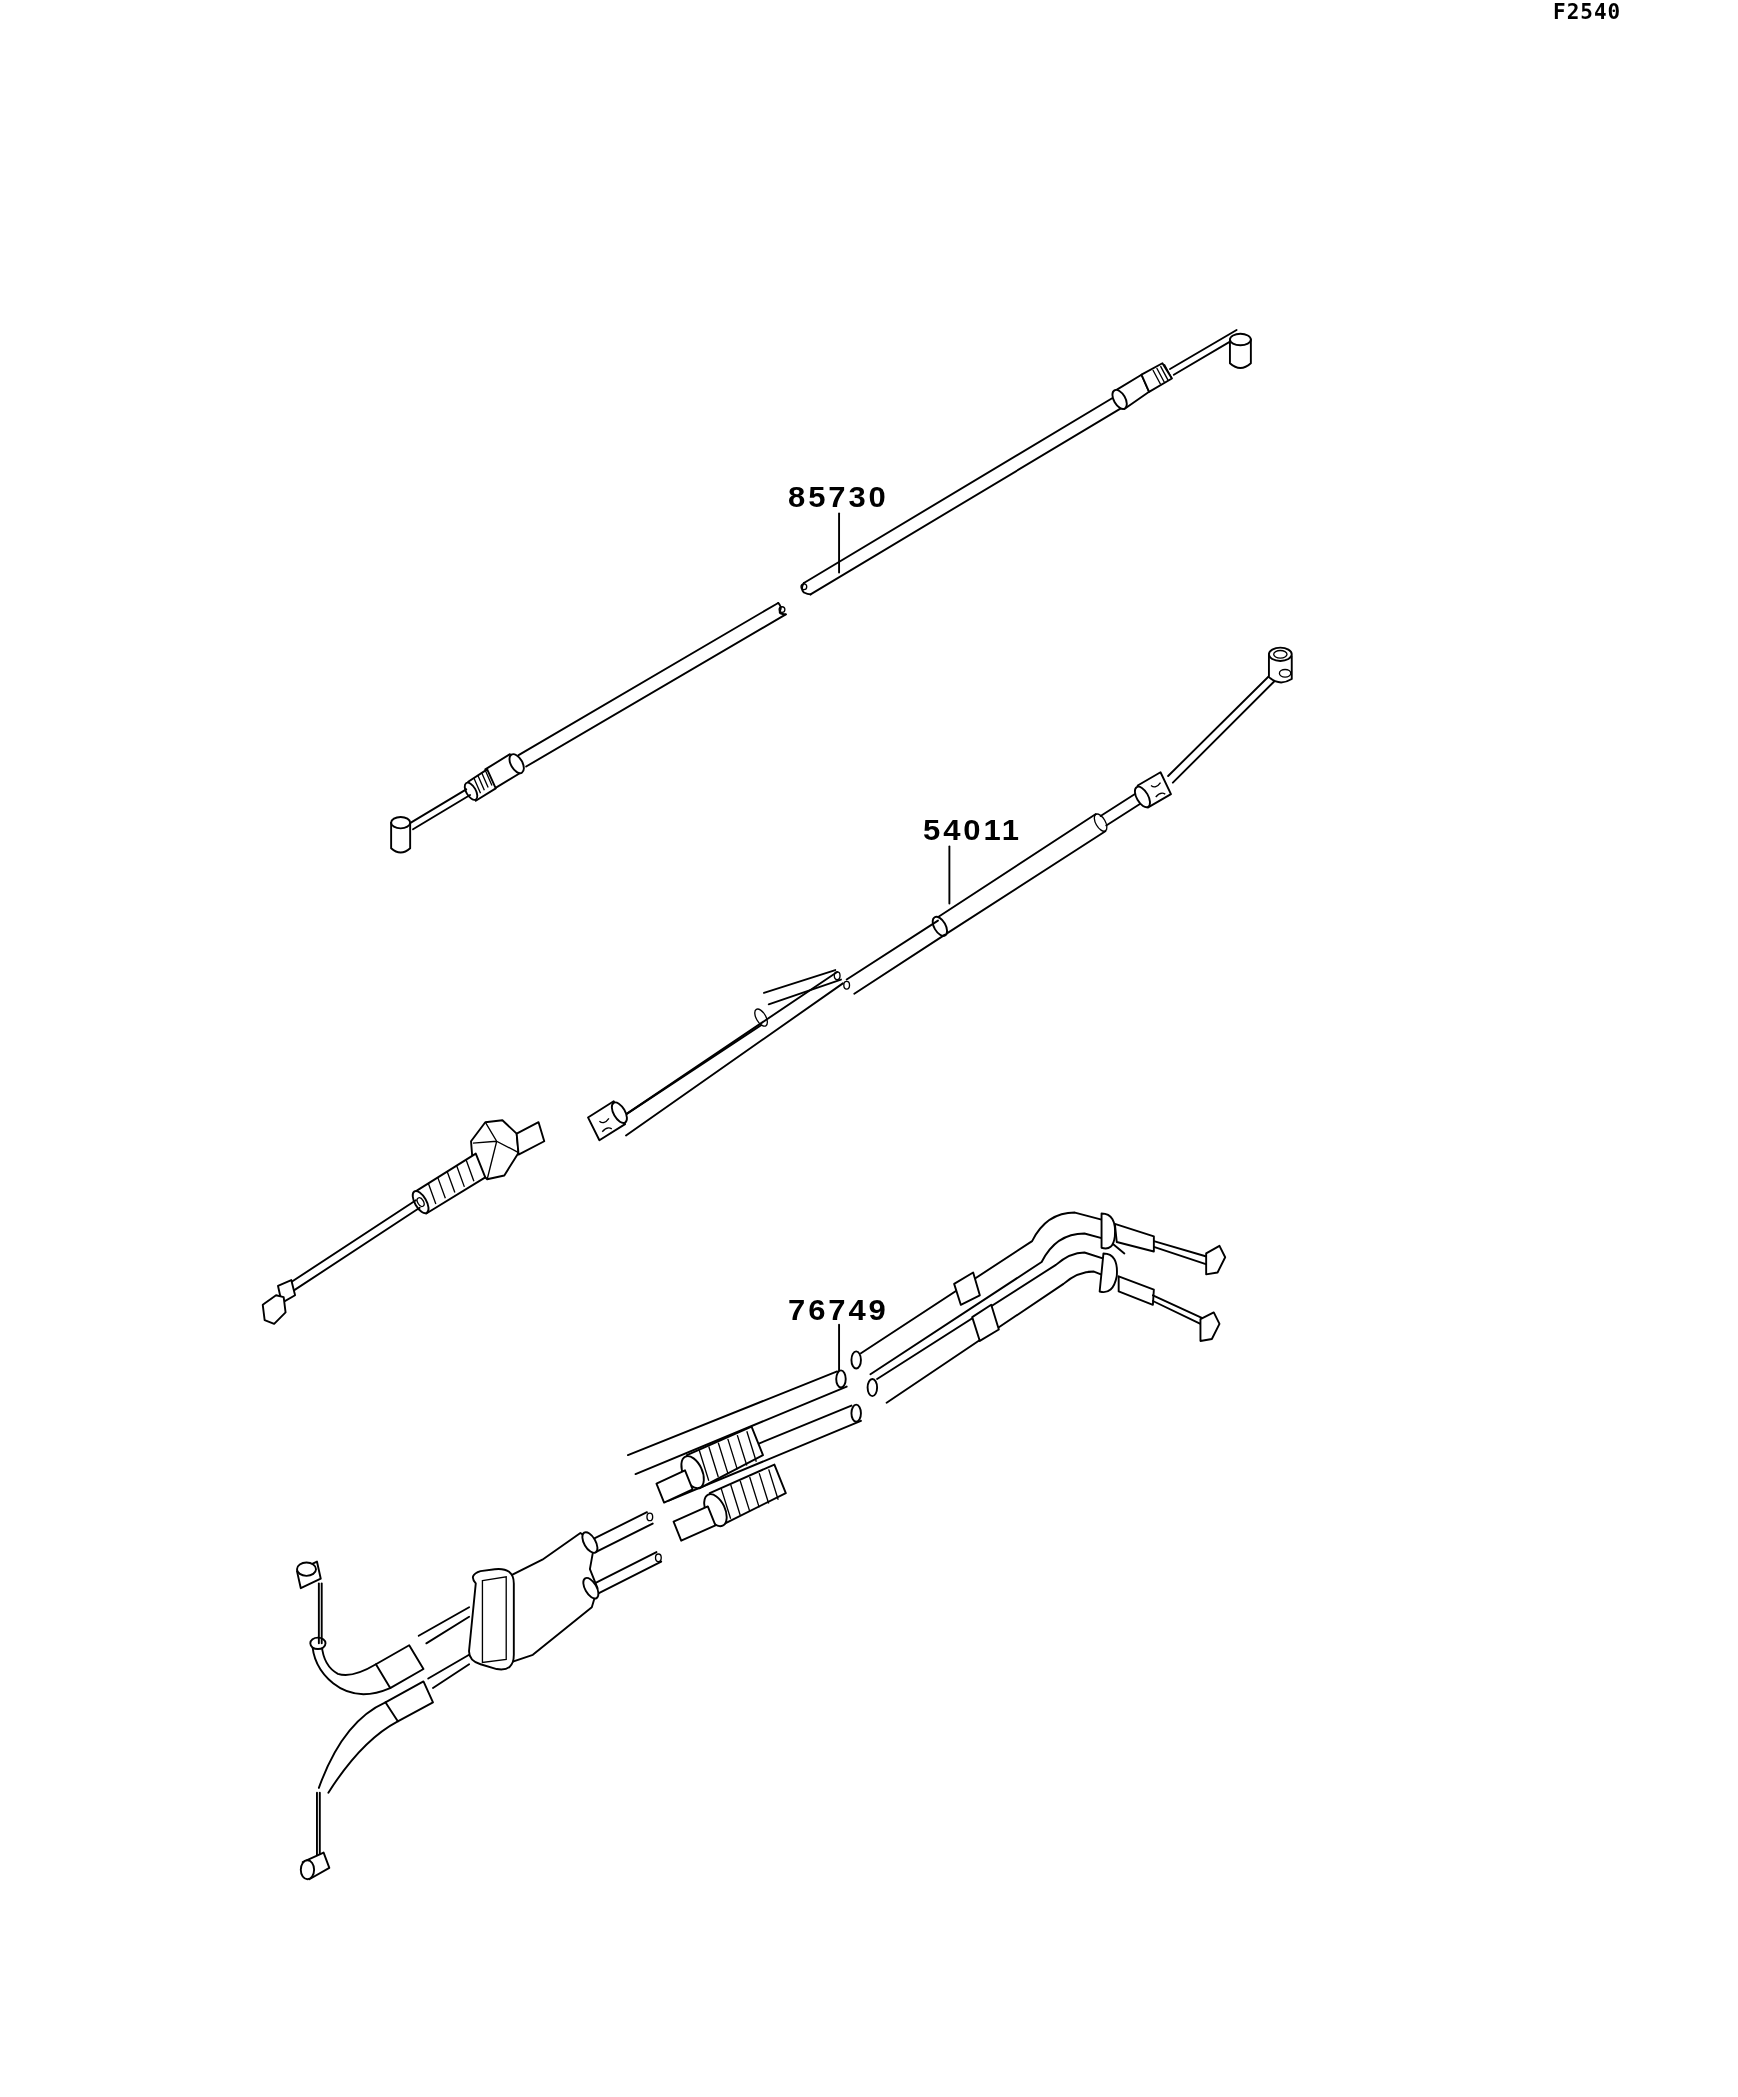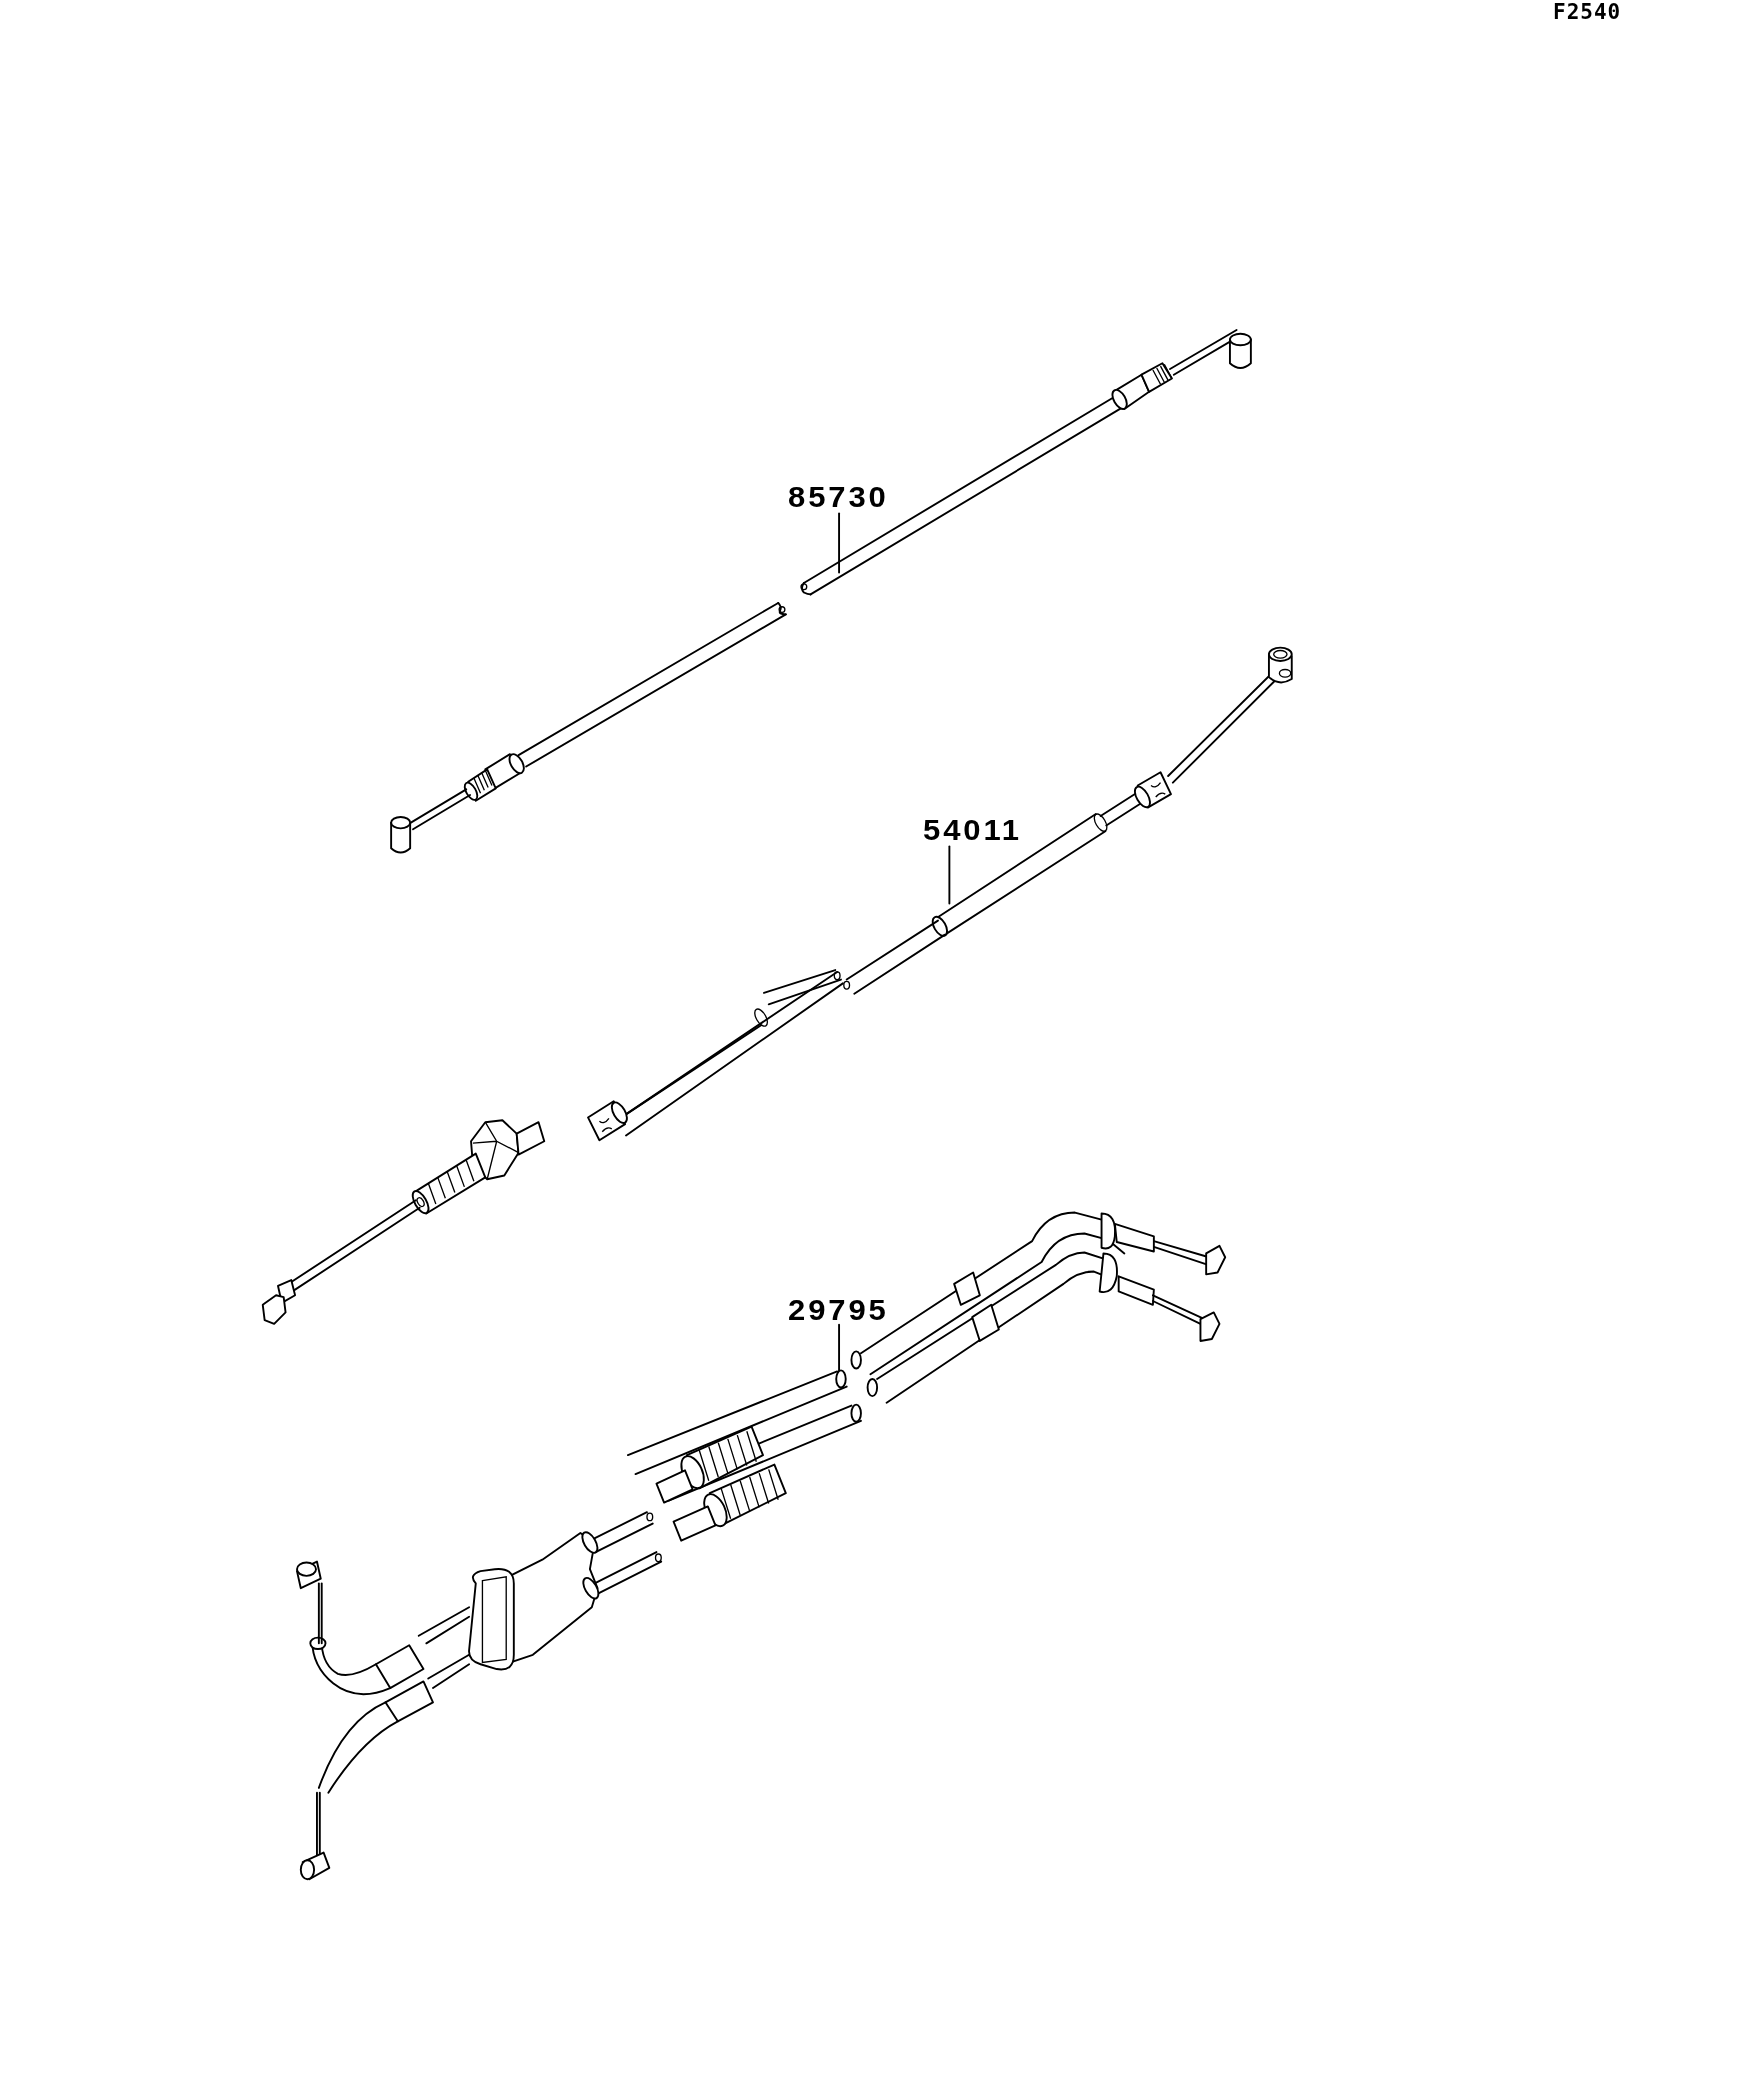--- a/index.html
+++ b/index.html
@@ -30,7 +30,7 @@
 
   <div class="callout" style="left:788px;top:481px;">85730</div>
   <div class="callout" style="left:899px;top:814px;margin-left:24px;">54011</div>
-  <div class="callout" style="left:788px;top:1294px;">29795</div>
+  <div class="callout" style="left:788px;top:1294px;">76749</div>
 
   <svg width="1739" height="2097" viewBox="0 0 1828 2205">
 

